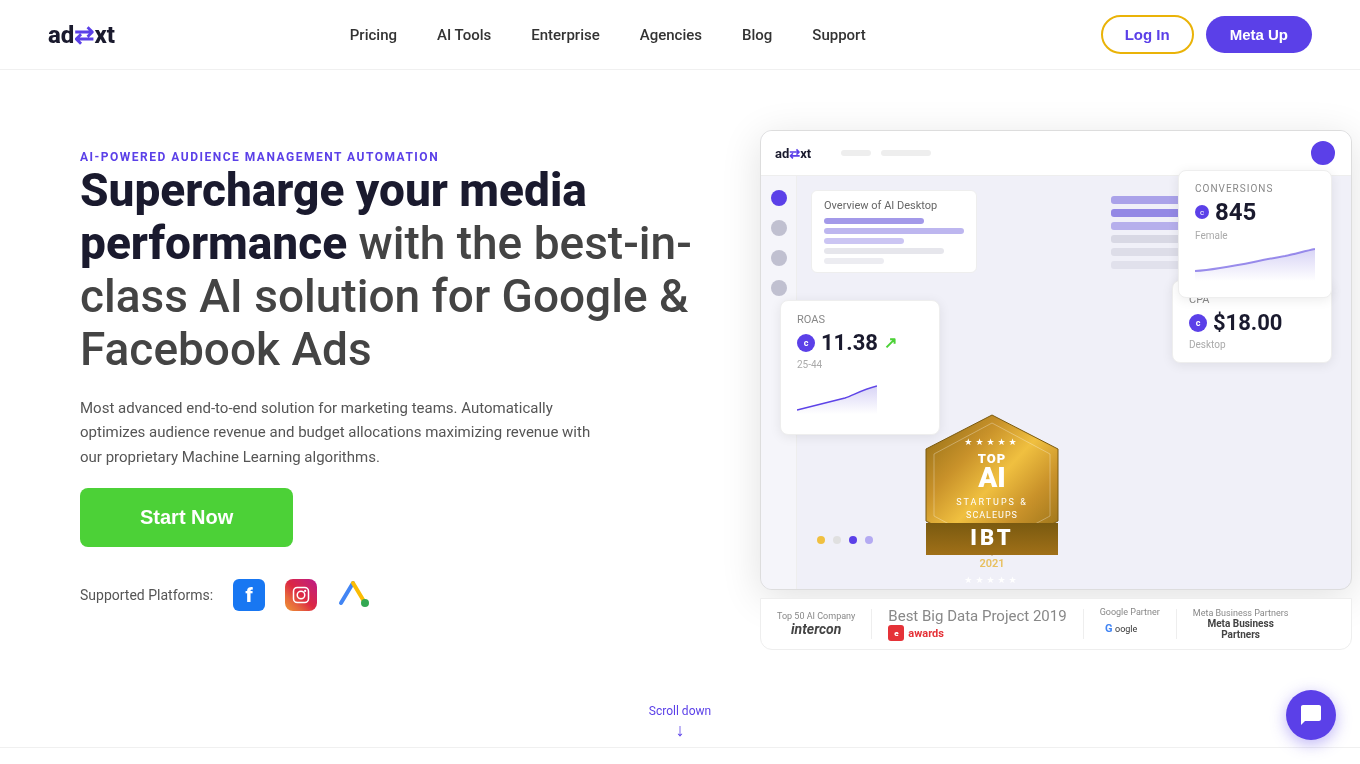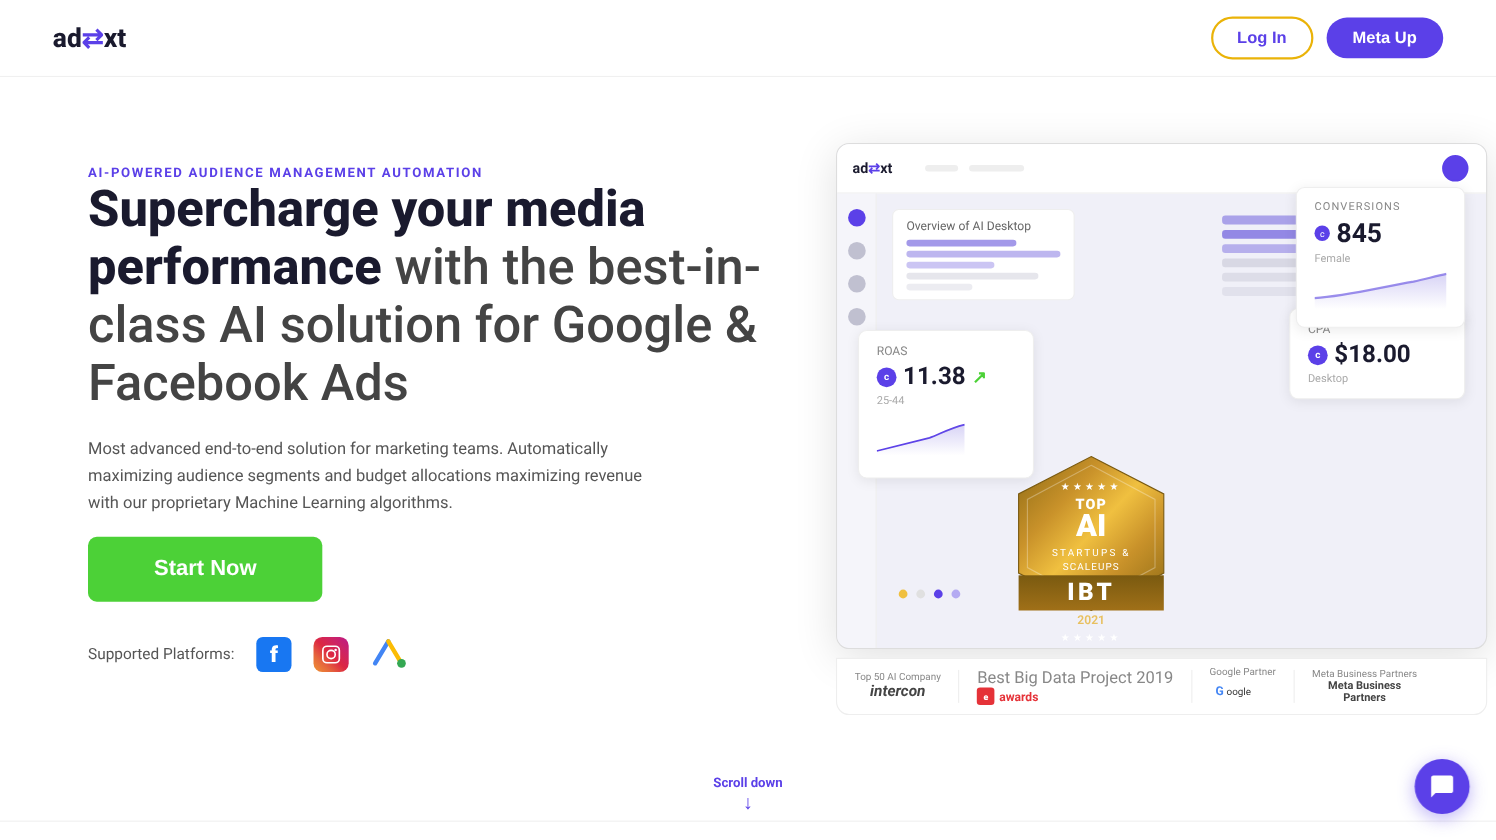--- a/index.html
+++ b/index.html
@@ -212,6 +212,14 @@
     </span>
   </a>
 
+  <ul class="nav-links">
+    <li><a href="#">Pricing</a></li>
+    <li><a href="#">AI Tools</a></li>
+    <li><a href="#">Enterprise</a></li>
+    <li><a href="#">Agencies</a></li>
+    <li><a href="#">Blog</a></li>
+    <li><a href="#">Support</a></li>
+  </ul>
 
   <div class="nav-actions">
     <button class="btn-login">Log In</button>

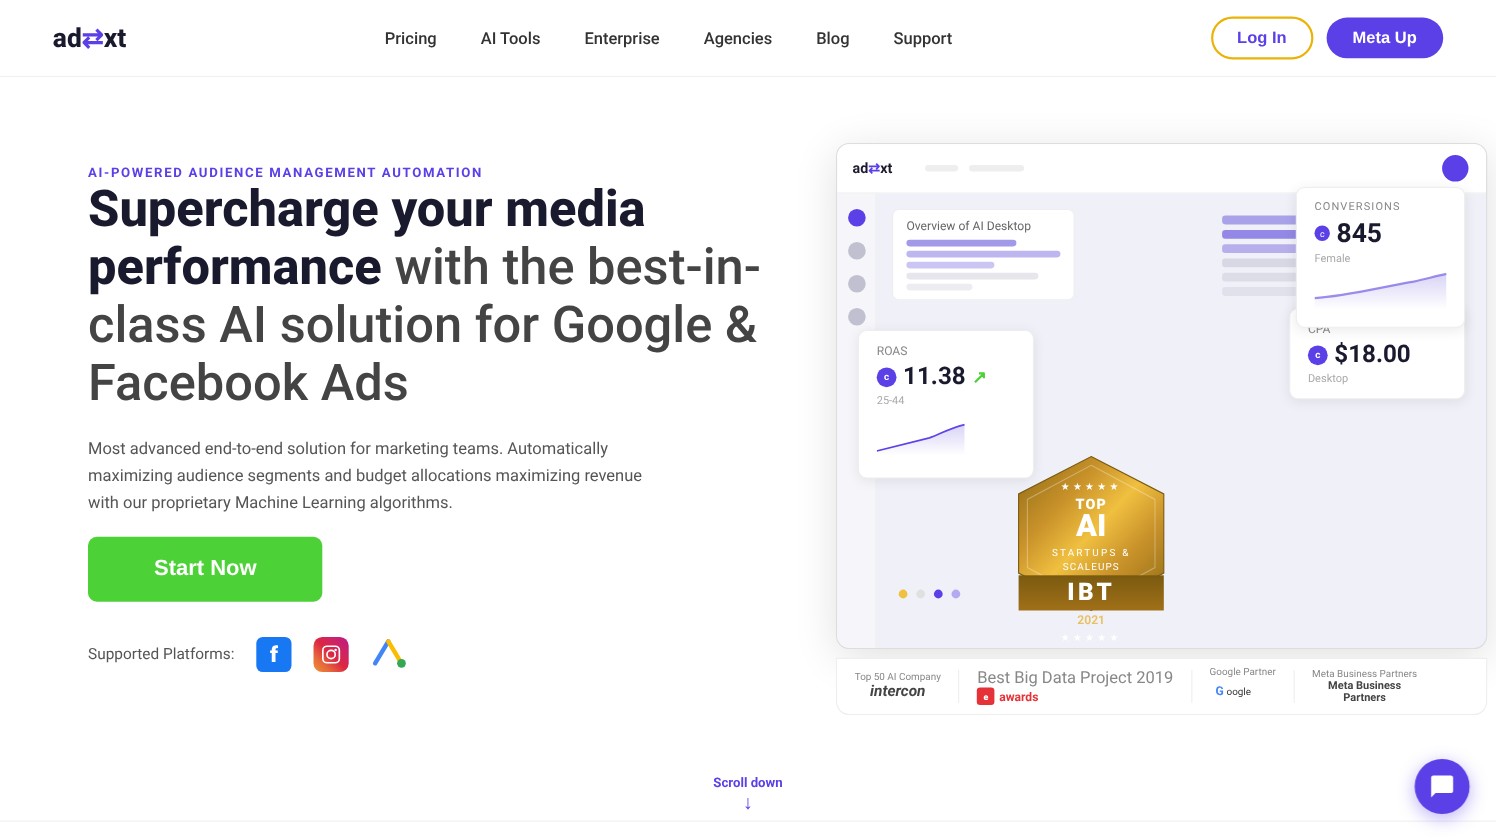--- a/index.html
+++ b/index.html
@@ -236,7 +236,7 @@
         <span class="highlight">Supercharge your media performance</span>
         <span class="normal"> with the best-in-class AI solution for Google &amp; Facebook Ads</span>
       </h1>
-      <p class="hero-desc">Most advanced end-to-end solution for marketing teams. Automatically maximizing audience segments and budget allocations maximizing revenue with our proprietary Machine Learning algorithms.</p>
+      <p class="hero-desc">Most advanced end-to-end solution for marketing teams. Automatically optimizes audience revenue and budget allocations maximizing revenue with our proprietary Machine Learning algorithms.</p>
       <button class="btn-start">Start Now</button>
       <div class="platforms">
         <span class="platforms-label">Supported Platforms:</span>

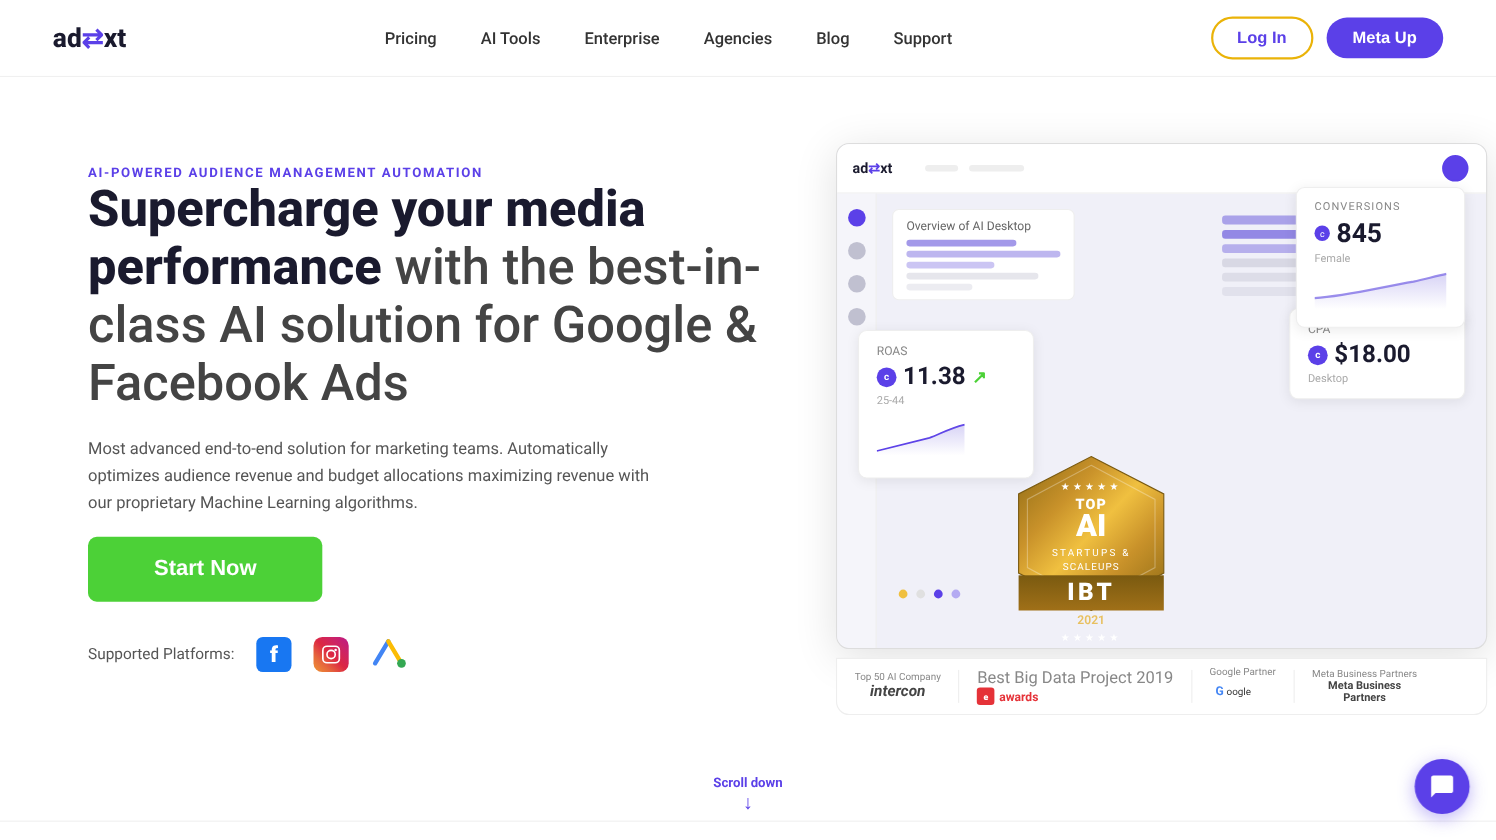--- a/index.html
+++ b/index.html
@@ -433,7 +433,7 @@
   </div>
 
   <div style="text-align:center; padding:10px 0 6px; position:relative;">
-    <span style="color:#5b40e8;font-size:12px;font-weight:700;">Scroll down</span>
+    <span style="color:#5b40e8;font-size:12px;font-weight:400;">Scroll down</span>
     <br>
     <span style="color:#5b40e8;font-size:18px;">↓</span>
   </div>

